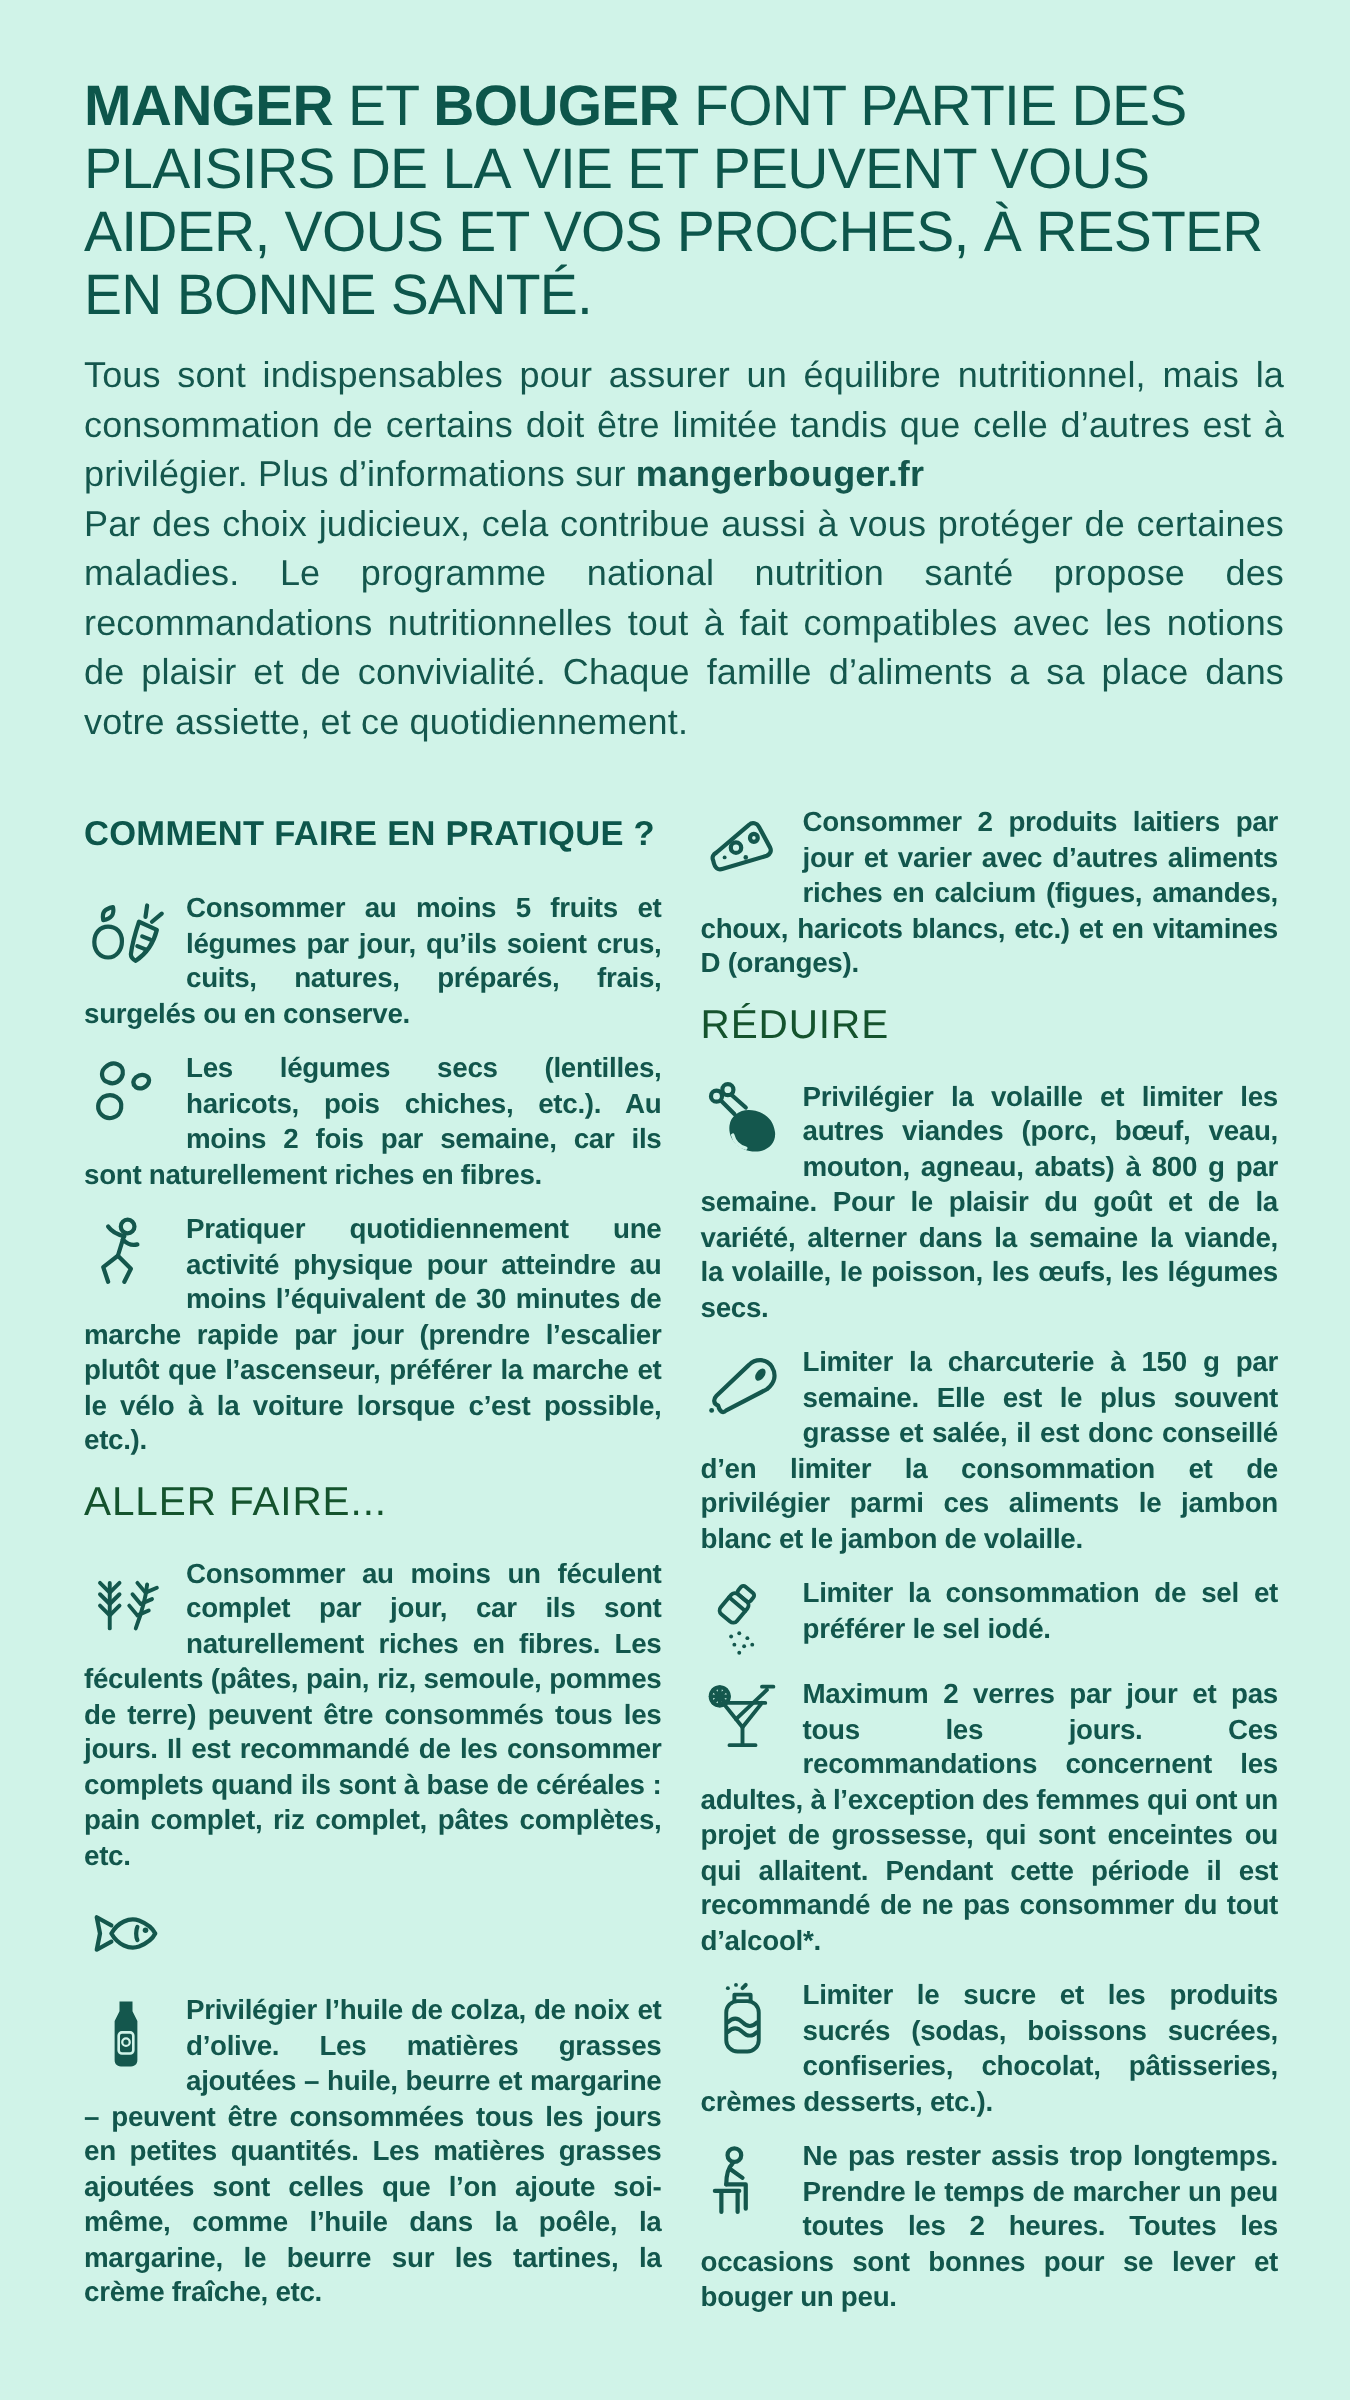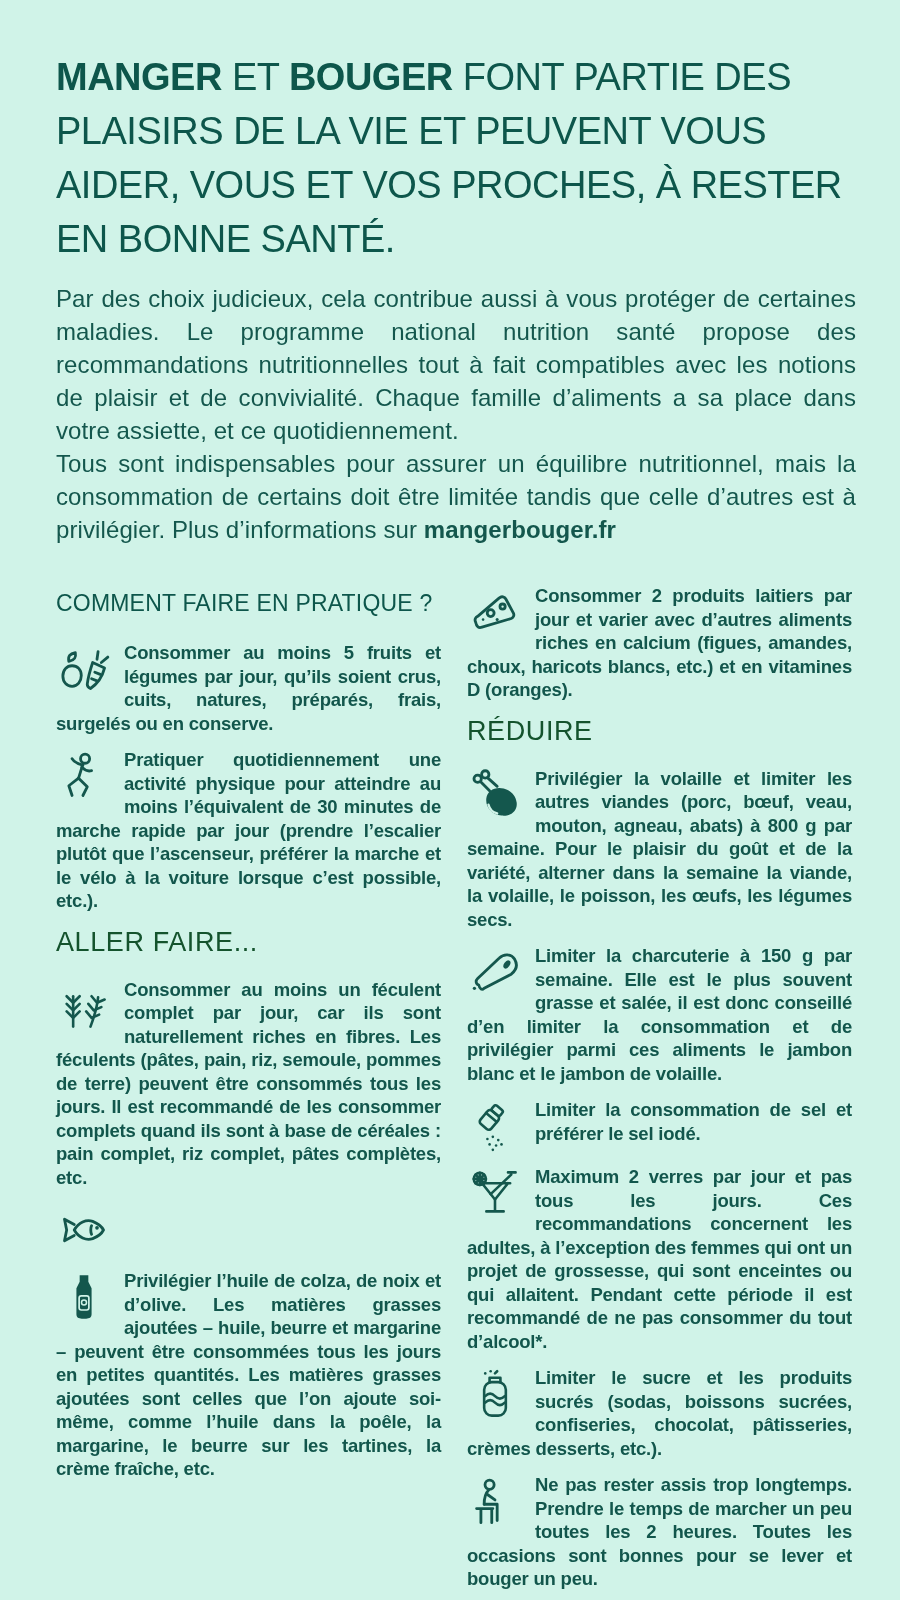--- a/index.html
+++ b/index.html
@@ -12,7 +12,7 @@
   .page{padding:50px 48px 0 56px;}
   h1{
     margin:0;width:806px;
-    font-size:38px;line-height:54px;font-weight:normal;
+    font-size:38px;line-height:42px;font-weight:normal;
     letter-spacing:-0.5px;color:#0d564b;
   }
   h1 b{font-weight:bold;}

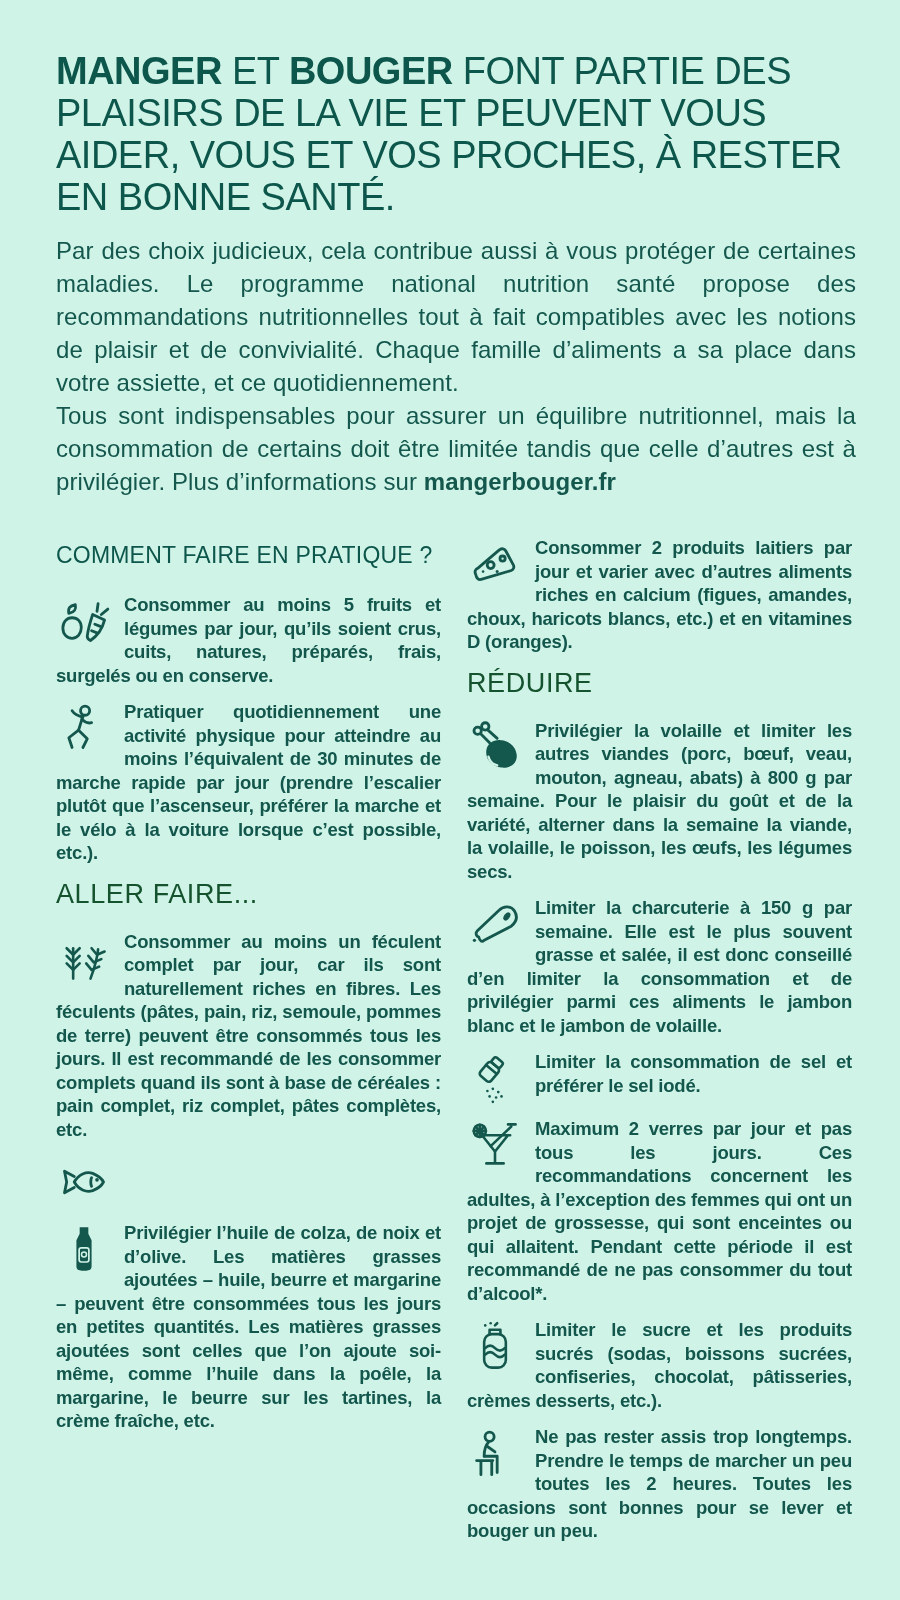--- a/index.html
+++ b/index.html
@@ -58,8 +58,8 @@
   <h1><b>MANGER</b><span> ET </span><b>BOUGER</b><span> FONT PARTIE DES PLAISIRS DE LA VIE ET PEUVENT VOUS AIDER, VOUS ET VOS PROCHES, À RESTER EN BONNE SANTÉ.</span></h1>
 
   <div class="intro">
+    <p><span>Tous sont indispensables pour assurer un équilibre nutritionnel, mais la consommation de certains doit être limitée tandis que celle d’autres est à privilégier. Plus d’informations sur </span><b>mangerbouger.fr</b></p>
     <p>Par des choix judicieux, cela contribue aussi à vous protéger de certaines maladies. Le programme national nutrition santé propose des recommandations nutritionnelles tout à fait compatibles avec les notions de plaisir et de convivialité. Chaque famille d’aliments a sa place dans votre assiette, et ce quotidiennement.</p>
-    <p><span>Tous sont indispensables pour assurer un équilibre nutritionnel, mais la consommation de certains doit être limitée tandis que celle d’autres est à privilégier. Plus d’informations sur </span><b>mangerbouger.fr</b></p>
   </div>
 
   <div class="columns">

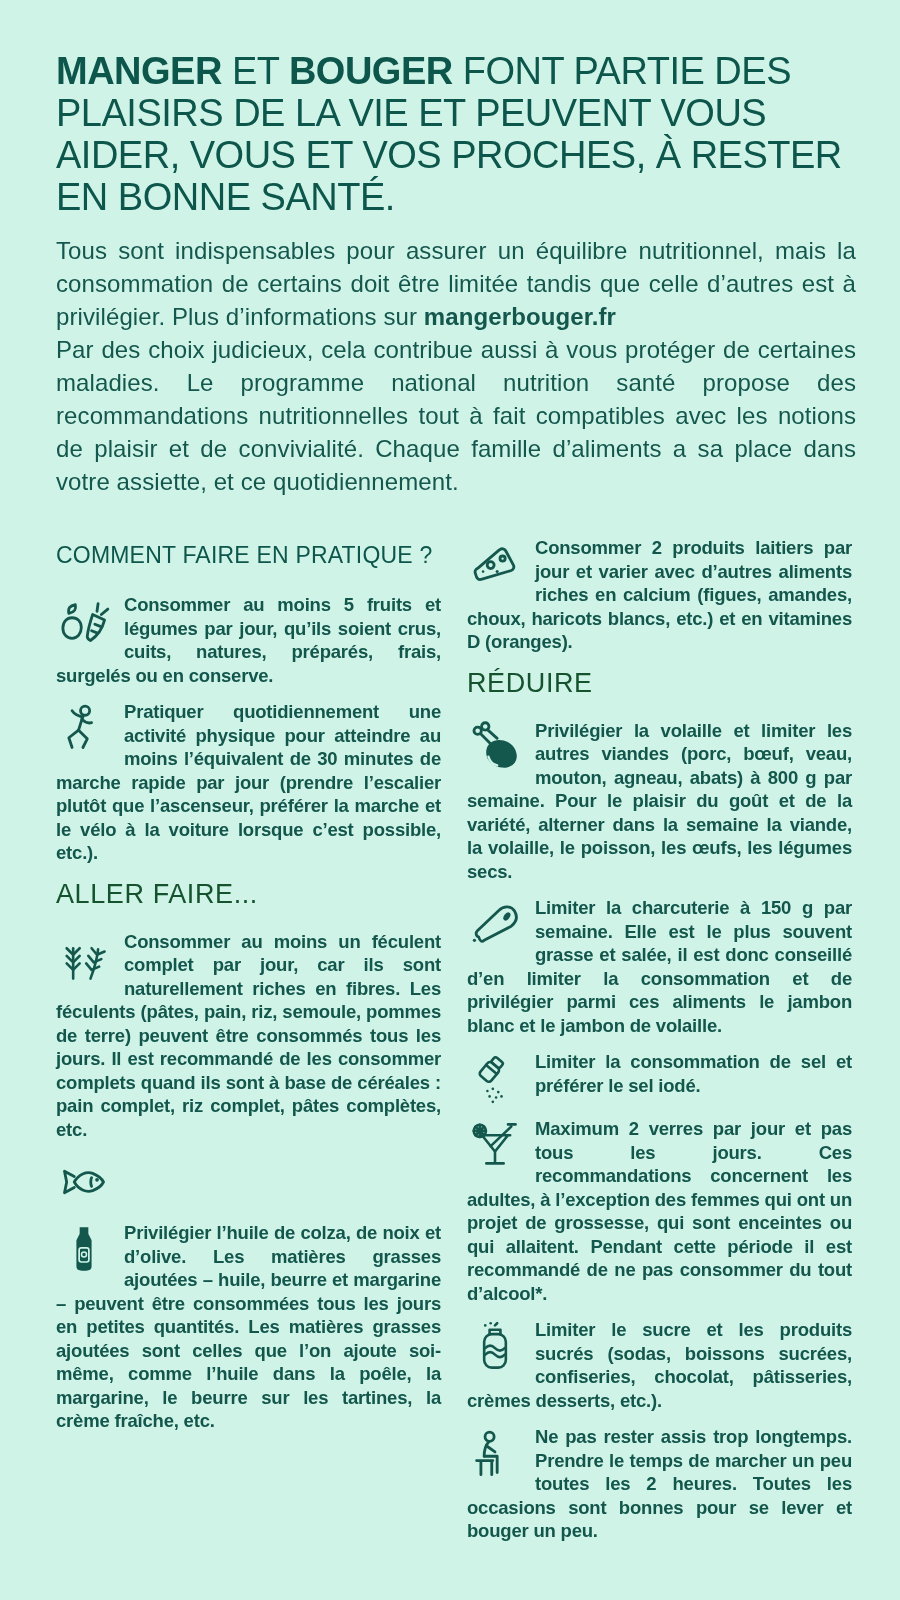--- a/index.html
+++ b/index.html
@@ -28,7 +28,7 @@
   }
   .col{width:390px;}
   h2{
-    margin:6px 0 24px;font-size:23px;font-weight:normal;
+    margin:6px 0 24px;font-size:23px;font-weight:bold;
     letter-spacing:0.2px;color:#0d564b;clear:left;
   }
   h3{

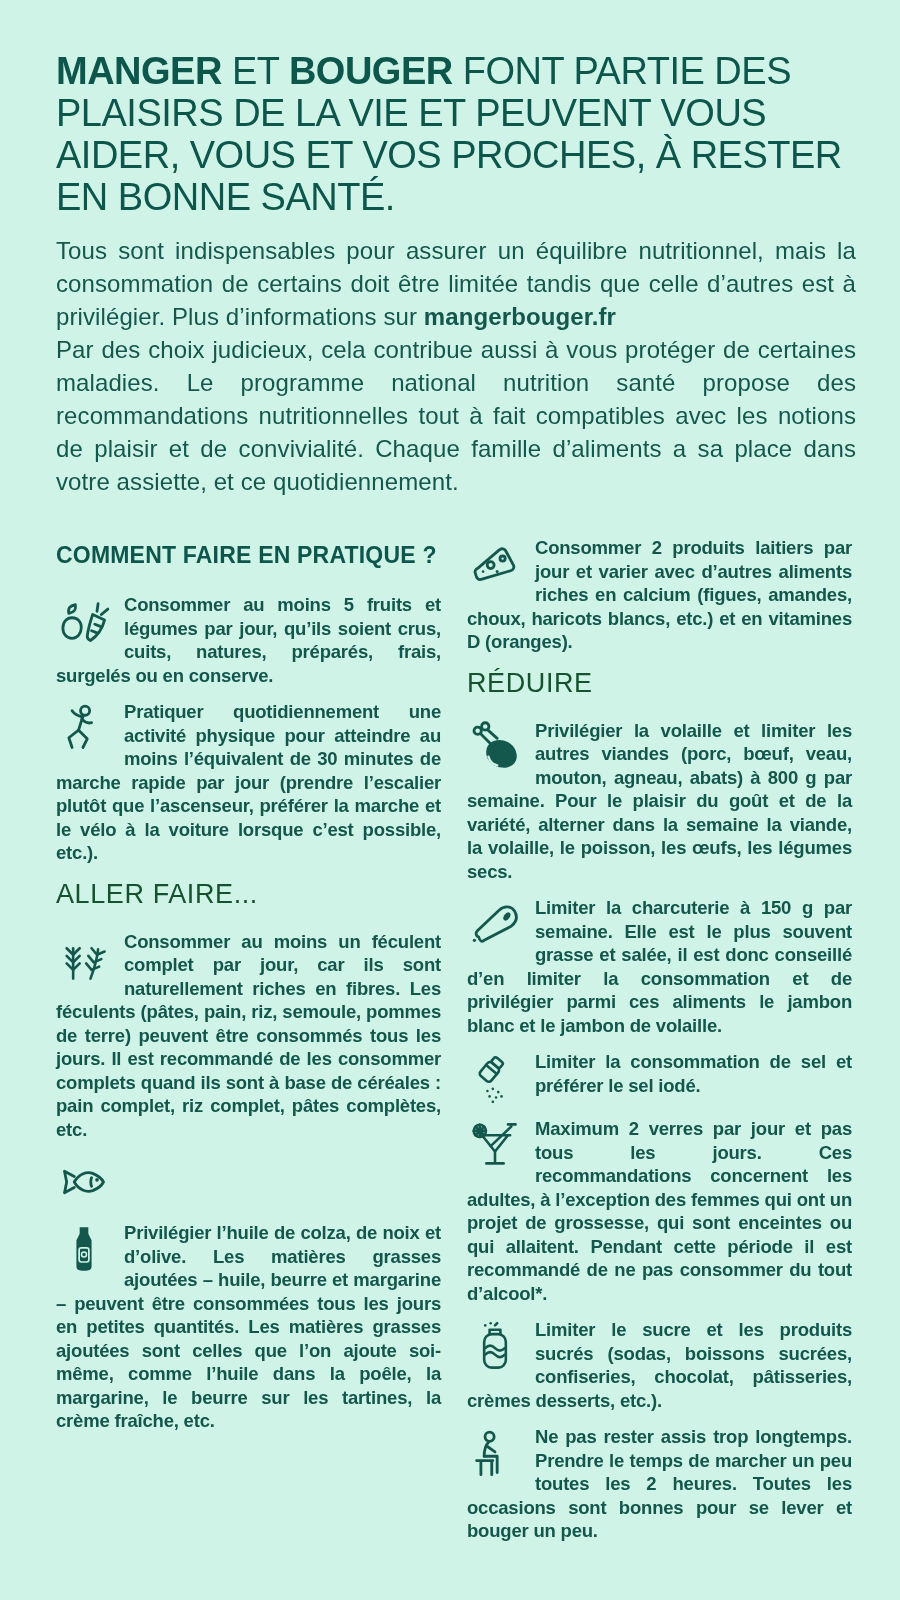--- a/index.html
+++ b/index.html
@@ -80,6 +80,16 @@
         <span>Consommer au moins 5 fruits et légumes par jour, qu’ils soient crus, cuits, natures, préparés, frais, surgelés ou en conserve.</span>
       </div>
 
+      <div class="item">
+        <span class="icon">
+          <svg viewBox="0 0 48 48" fill="none" stroke-width="2.6" stroke-linecap="round" stroke-linejoin="round">
+            <path d="M11 9c5-5 12-2 11 4-1 4-5 7-9 5-4-1-5-6-2-9z"></path>
+            <path d="M30 15c4-3 9-1 8 3-1 3-5 5-8 3-2-2-2-4 0-6z"></path>
+            <path d="M10 27c6-3 12 1 11 7-1 6-8 8-12 4-3-3-3-8 1-11z"></path>
+          </svg>
+        </span>
+        <span>Les légumes secs (lentilles, haricots, pois chiches, etc.). Au moins 2 fois par semaine, car ils sont naturellement riches en fibres.</span>
+      </div>
 
       <div class="item">
         <span class="icon">

